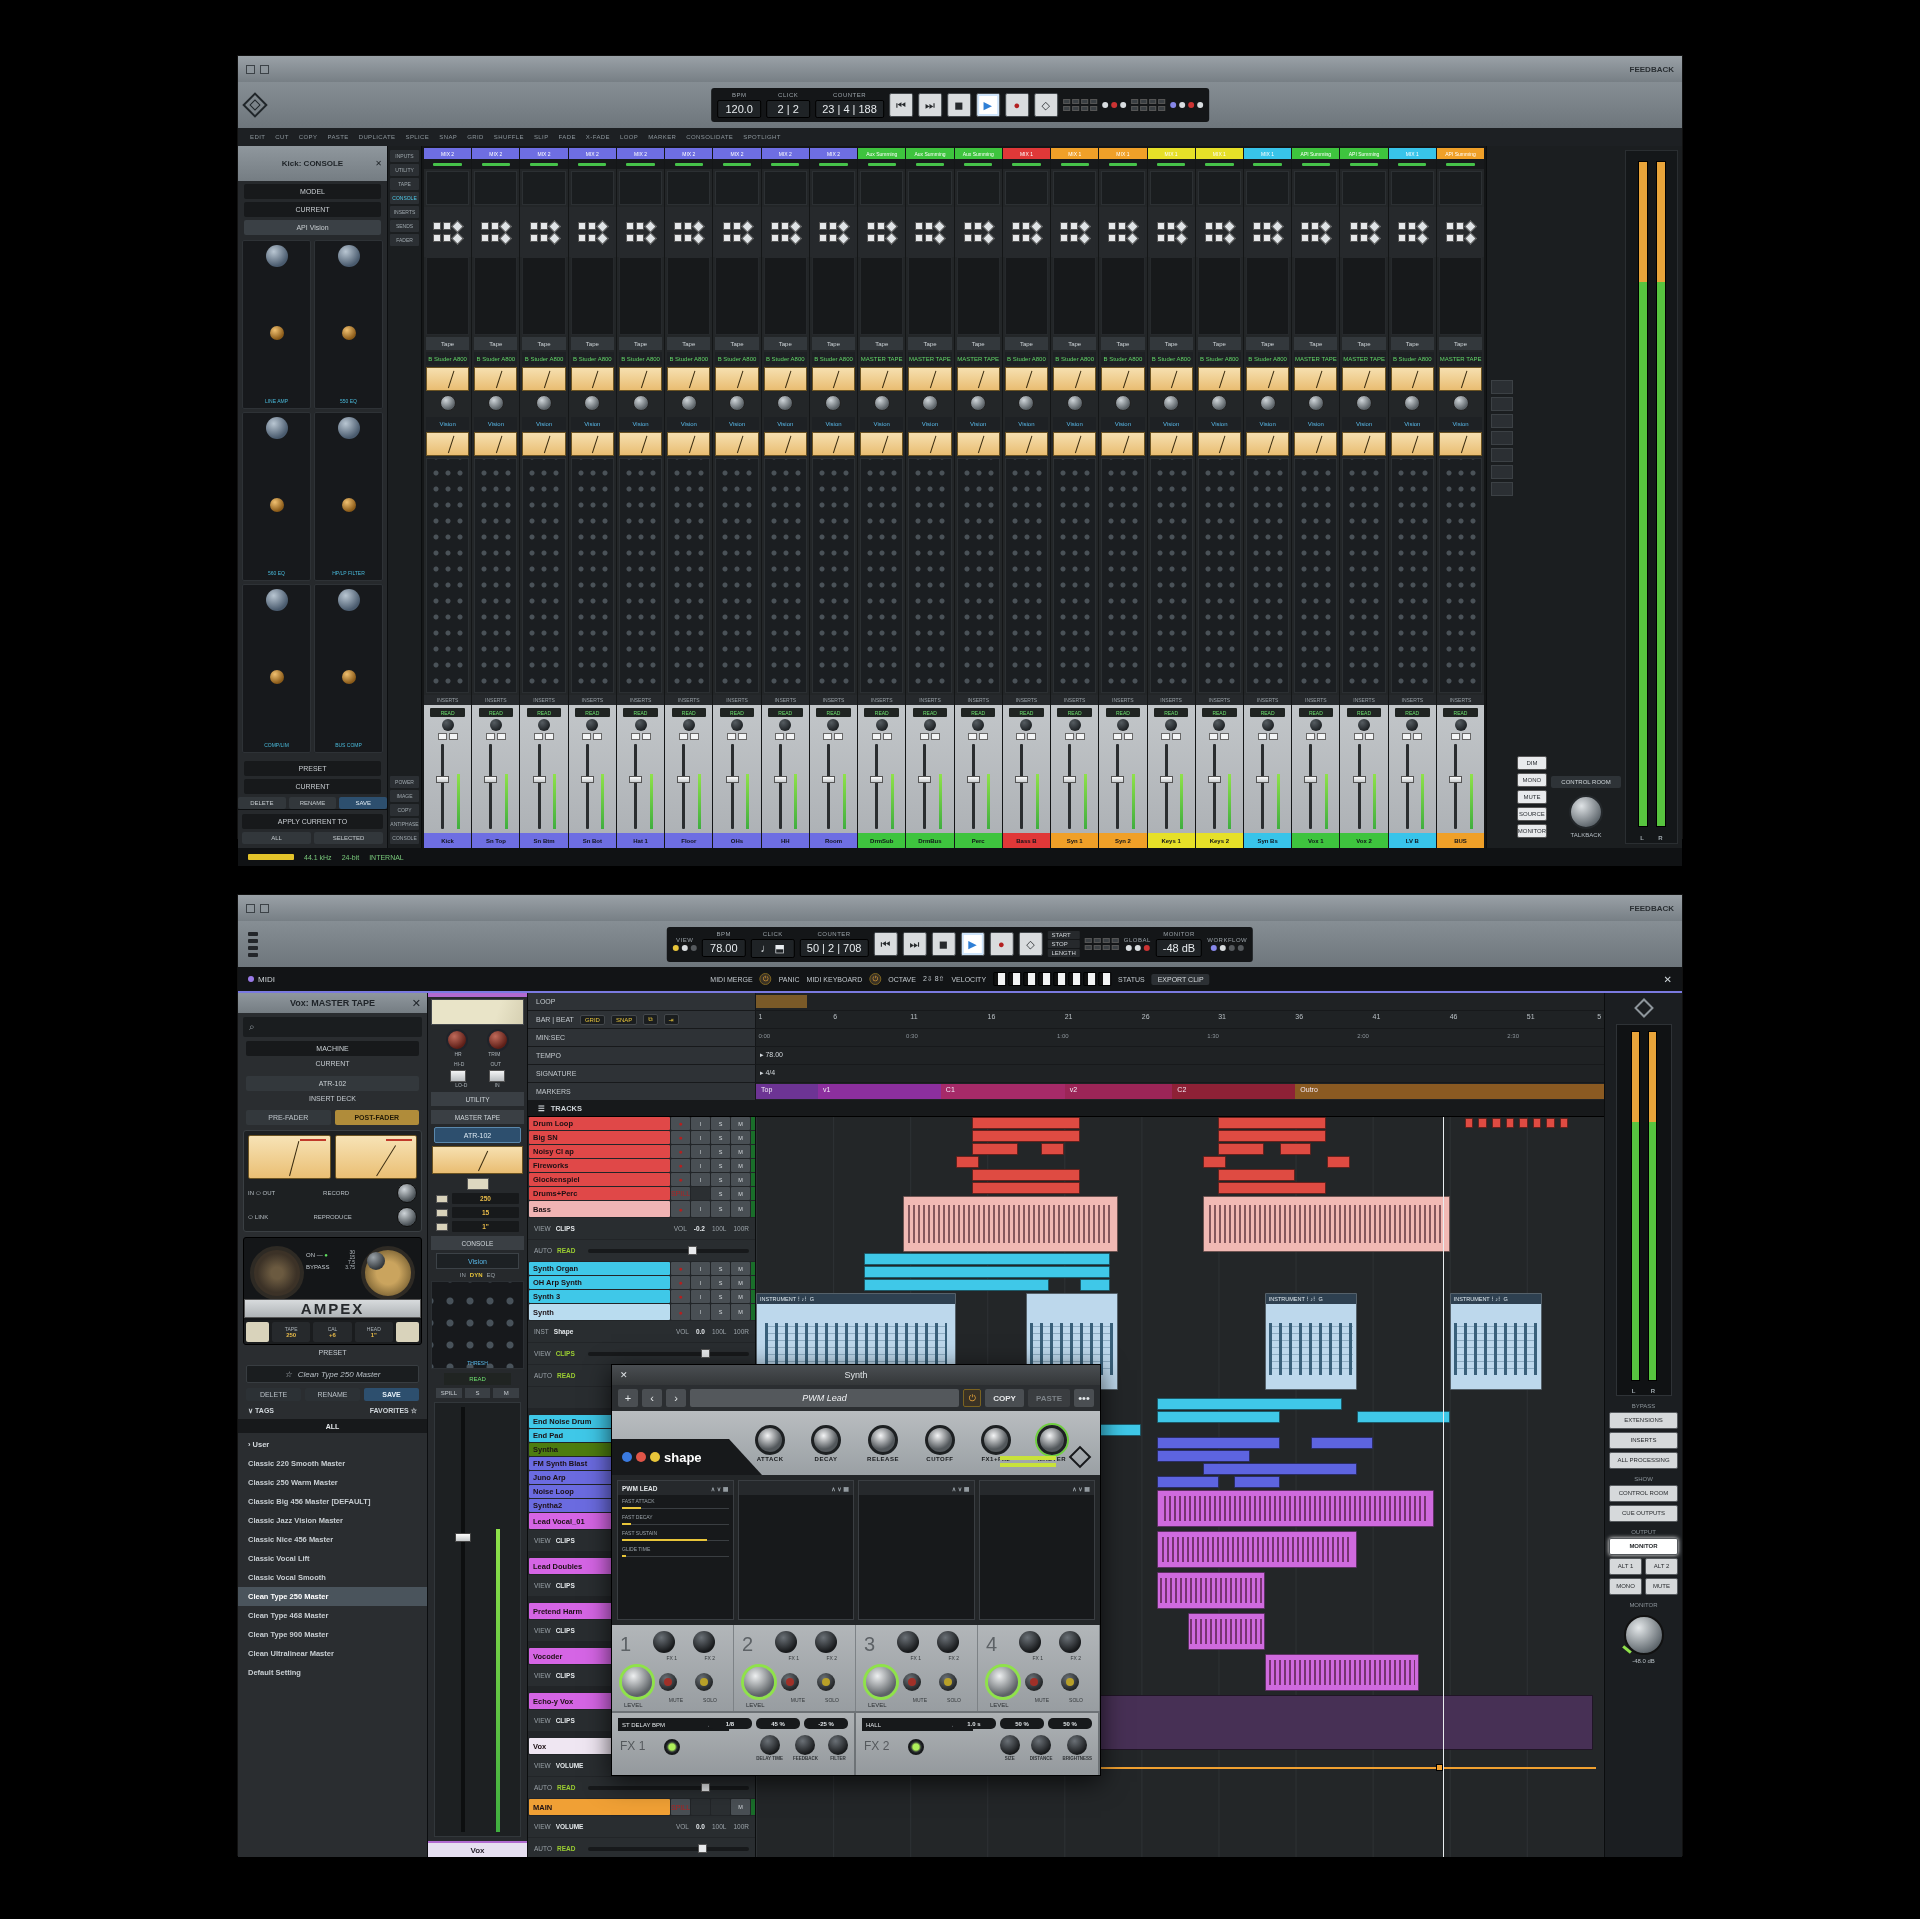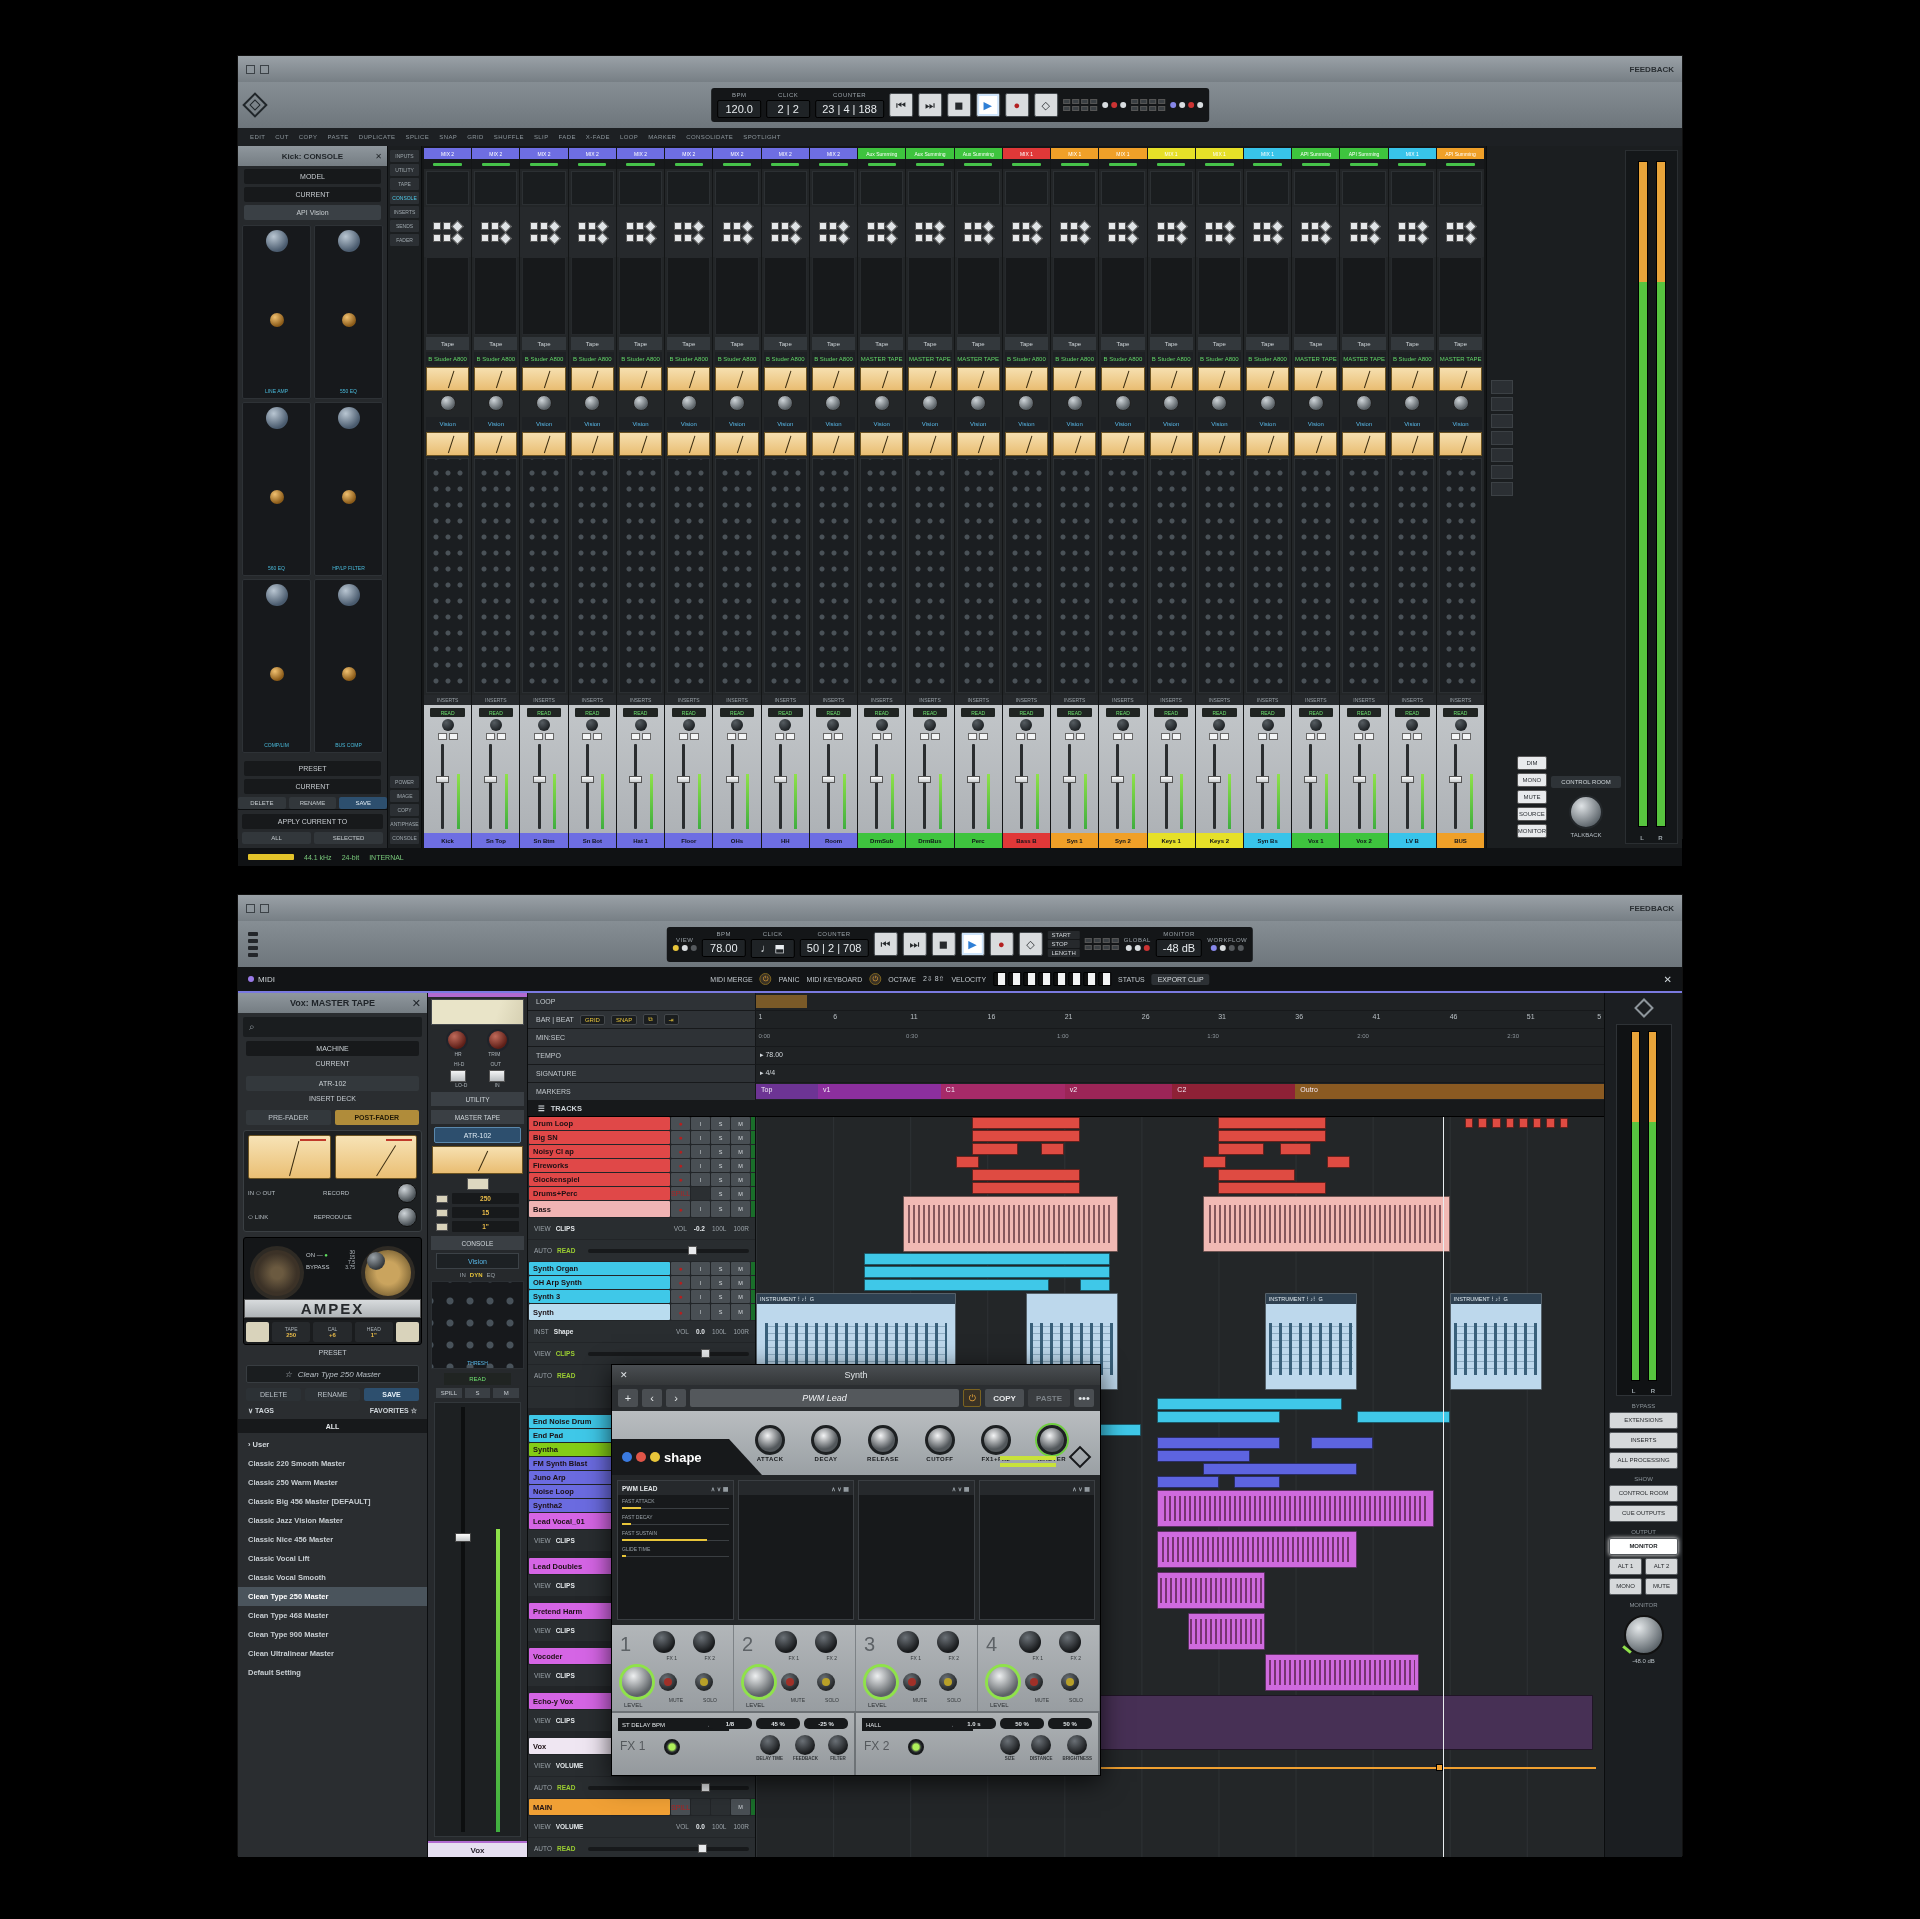--- a/index.html
+++ b/index.html
@@ -42,7 +42,7 @@
   
   .mmain{display:flex;height:702px;background:#222527;}
   .cpanel{width:150px;background:#26292c;border-right:1px solid #0c0e10;display:flex;flex-direction:column;}
-  .cp-head{height:20px;background:linear-gradient(#8f979d,#757d83);display:flex;align-items:center;justify-content:center;font-size:8px;font-weight:bold;color:#1e2327;position:relative;}
+  .cp-head{height:35px;background:linear-gradient(#8f979d,#757d83);display:flex;align-items:center;justify-content:center;font-size:8px;font-weight:bold;color:#1e2327;position:relative;}
   .cp-head b{position:absolute;right:5px;font-weight:normal;}
   .cp-row{height:15px;margin:3px 6px 0;background:#17191b;color:#c8cdd1;font-size:7px;display:flex;align-items:center;justify-content:center;border-radius:2px;}
   .cp-row.btn{background:#3a4045;}

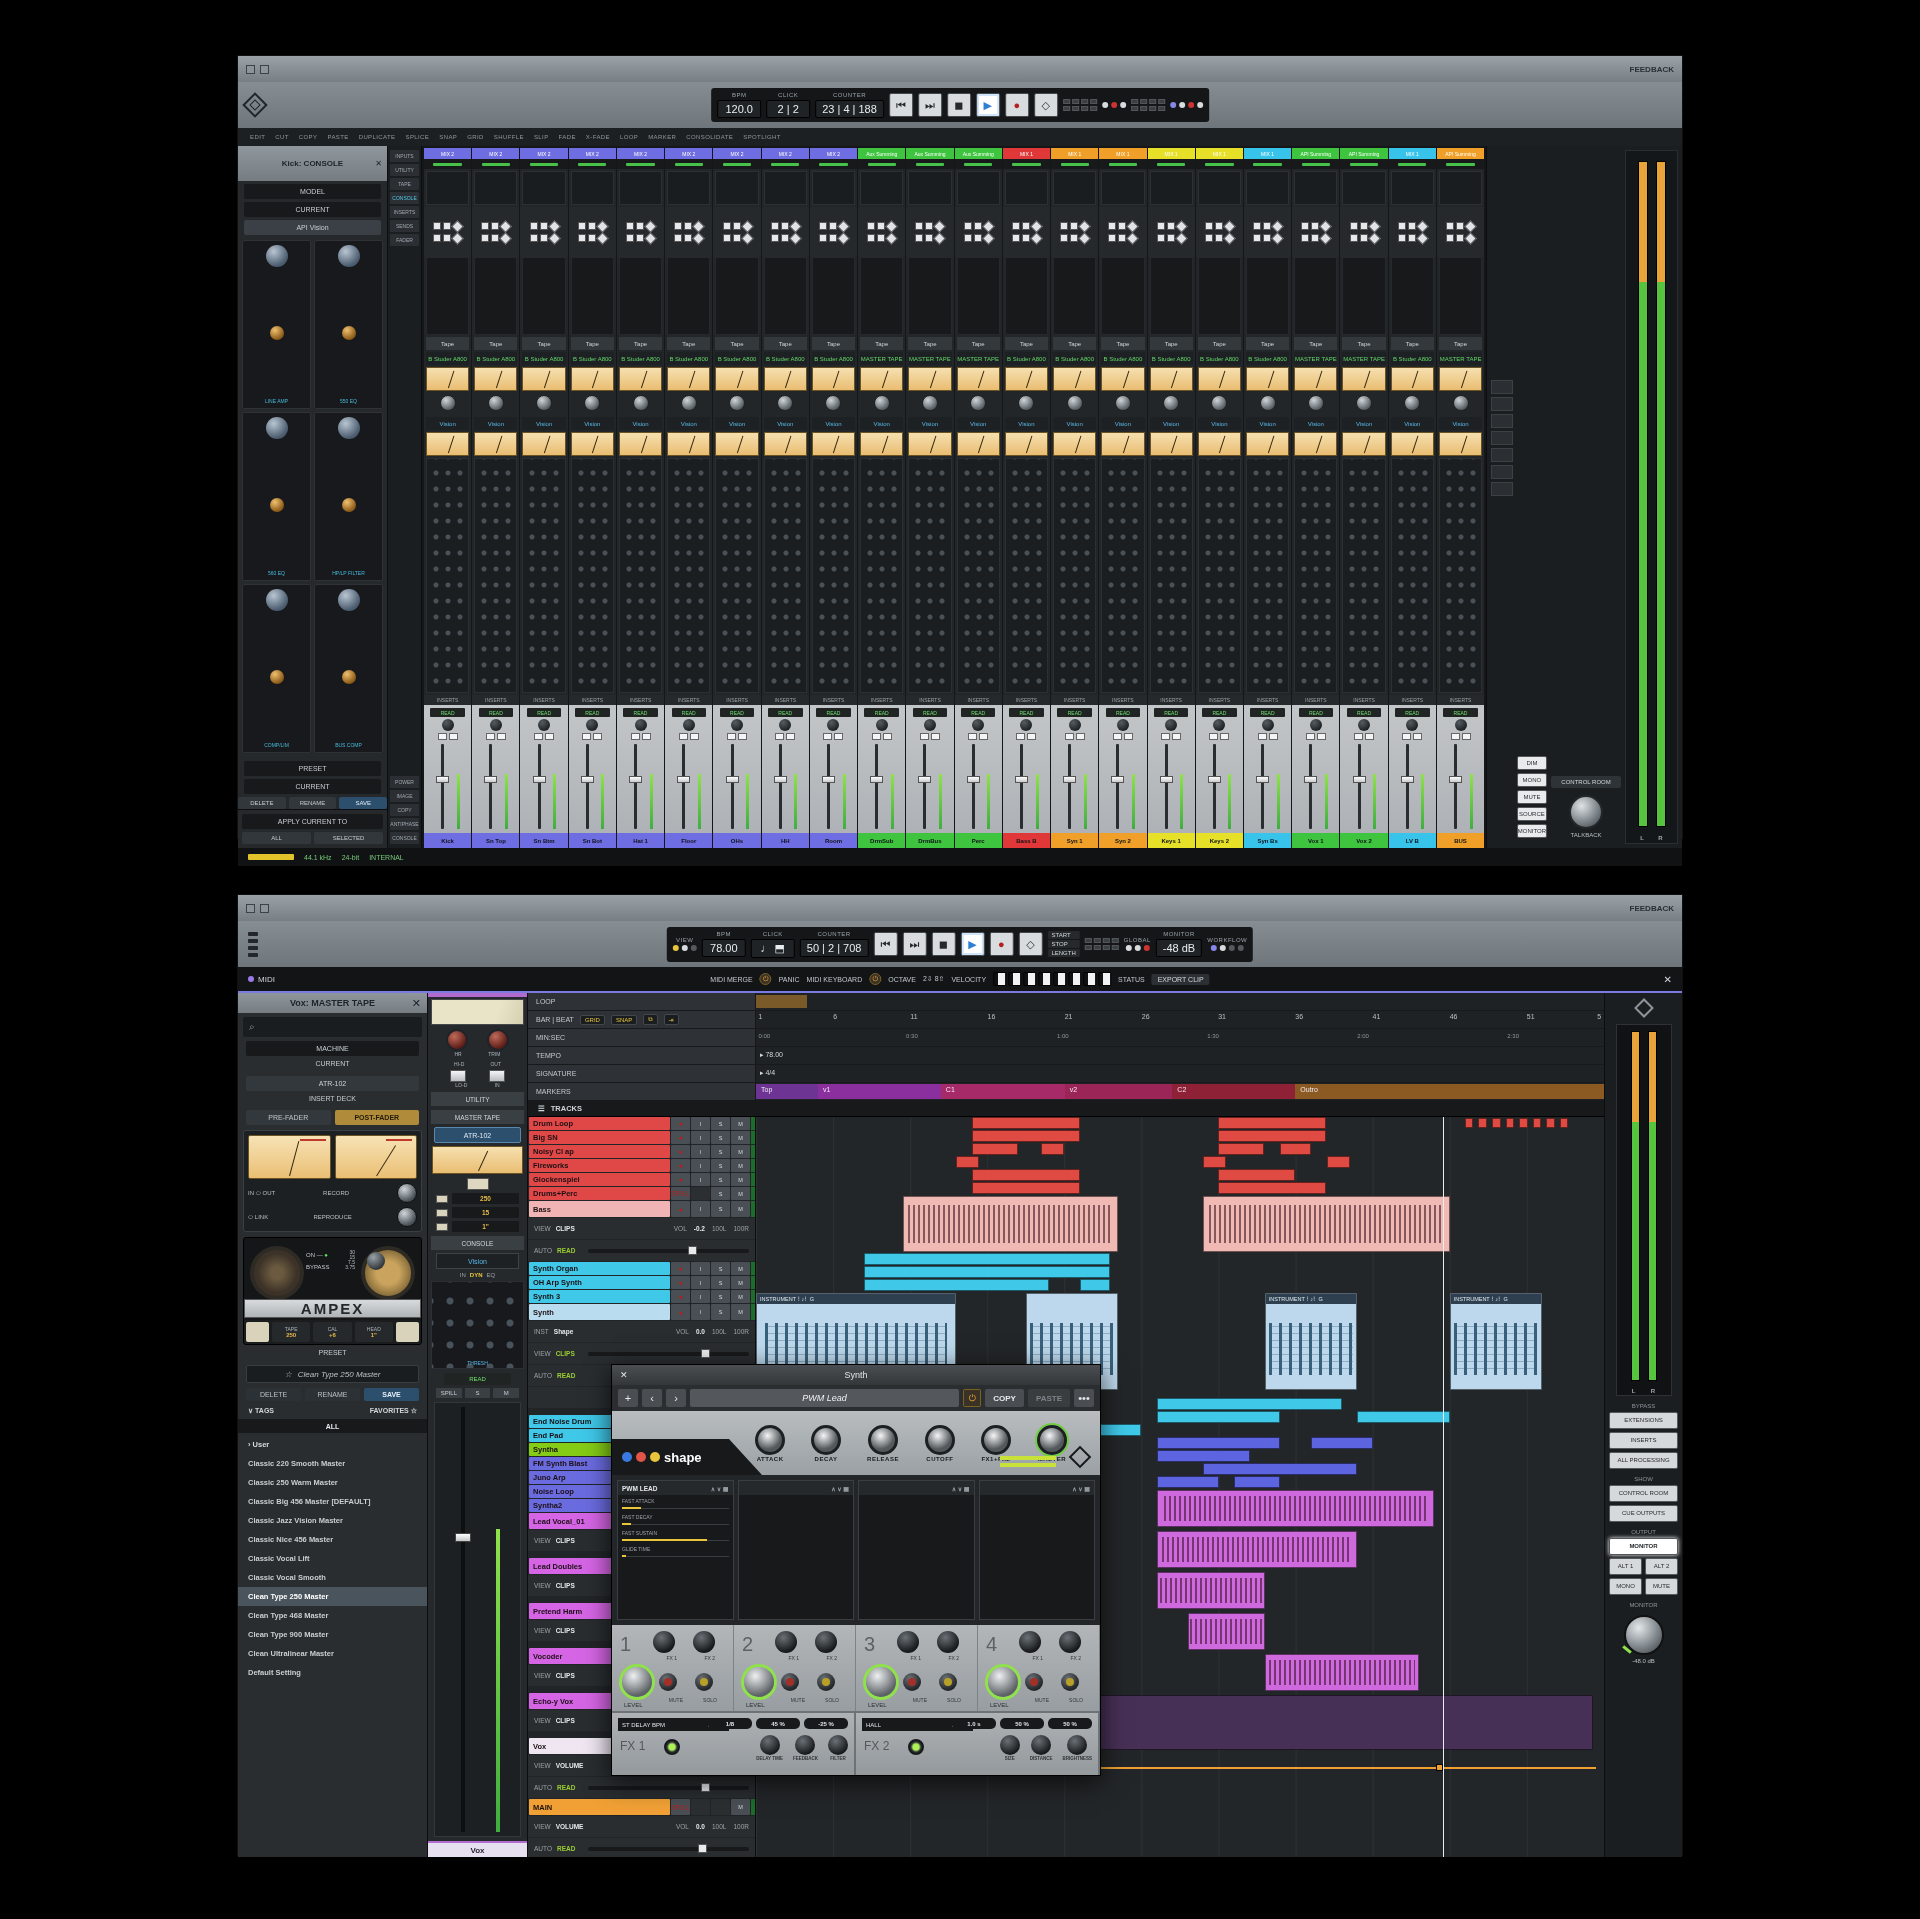--- a/index.html
+++ b/index.html
@@ -2183,7 +2183,7 @@
 
               <div>
                 <div class="trow">
-                  <span class="nm" style="background: #84cc16;">Syntha</span>
+                  <span class="nm" style="background: #4d7c0f;">Syntha</span>
                   <span class="bt rec">●</span>
                   <span class="bt">I</span>
                   <span class="bt">S</span>

